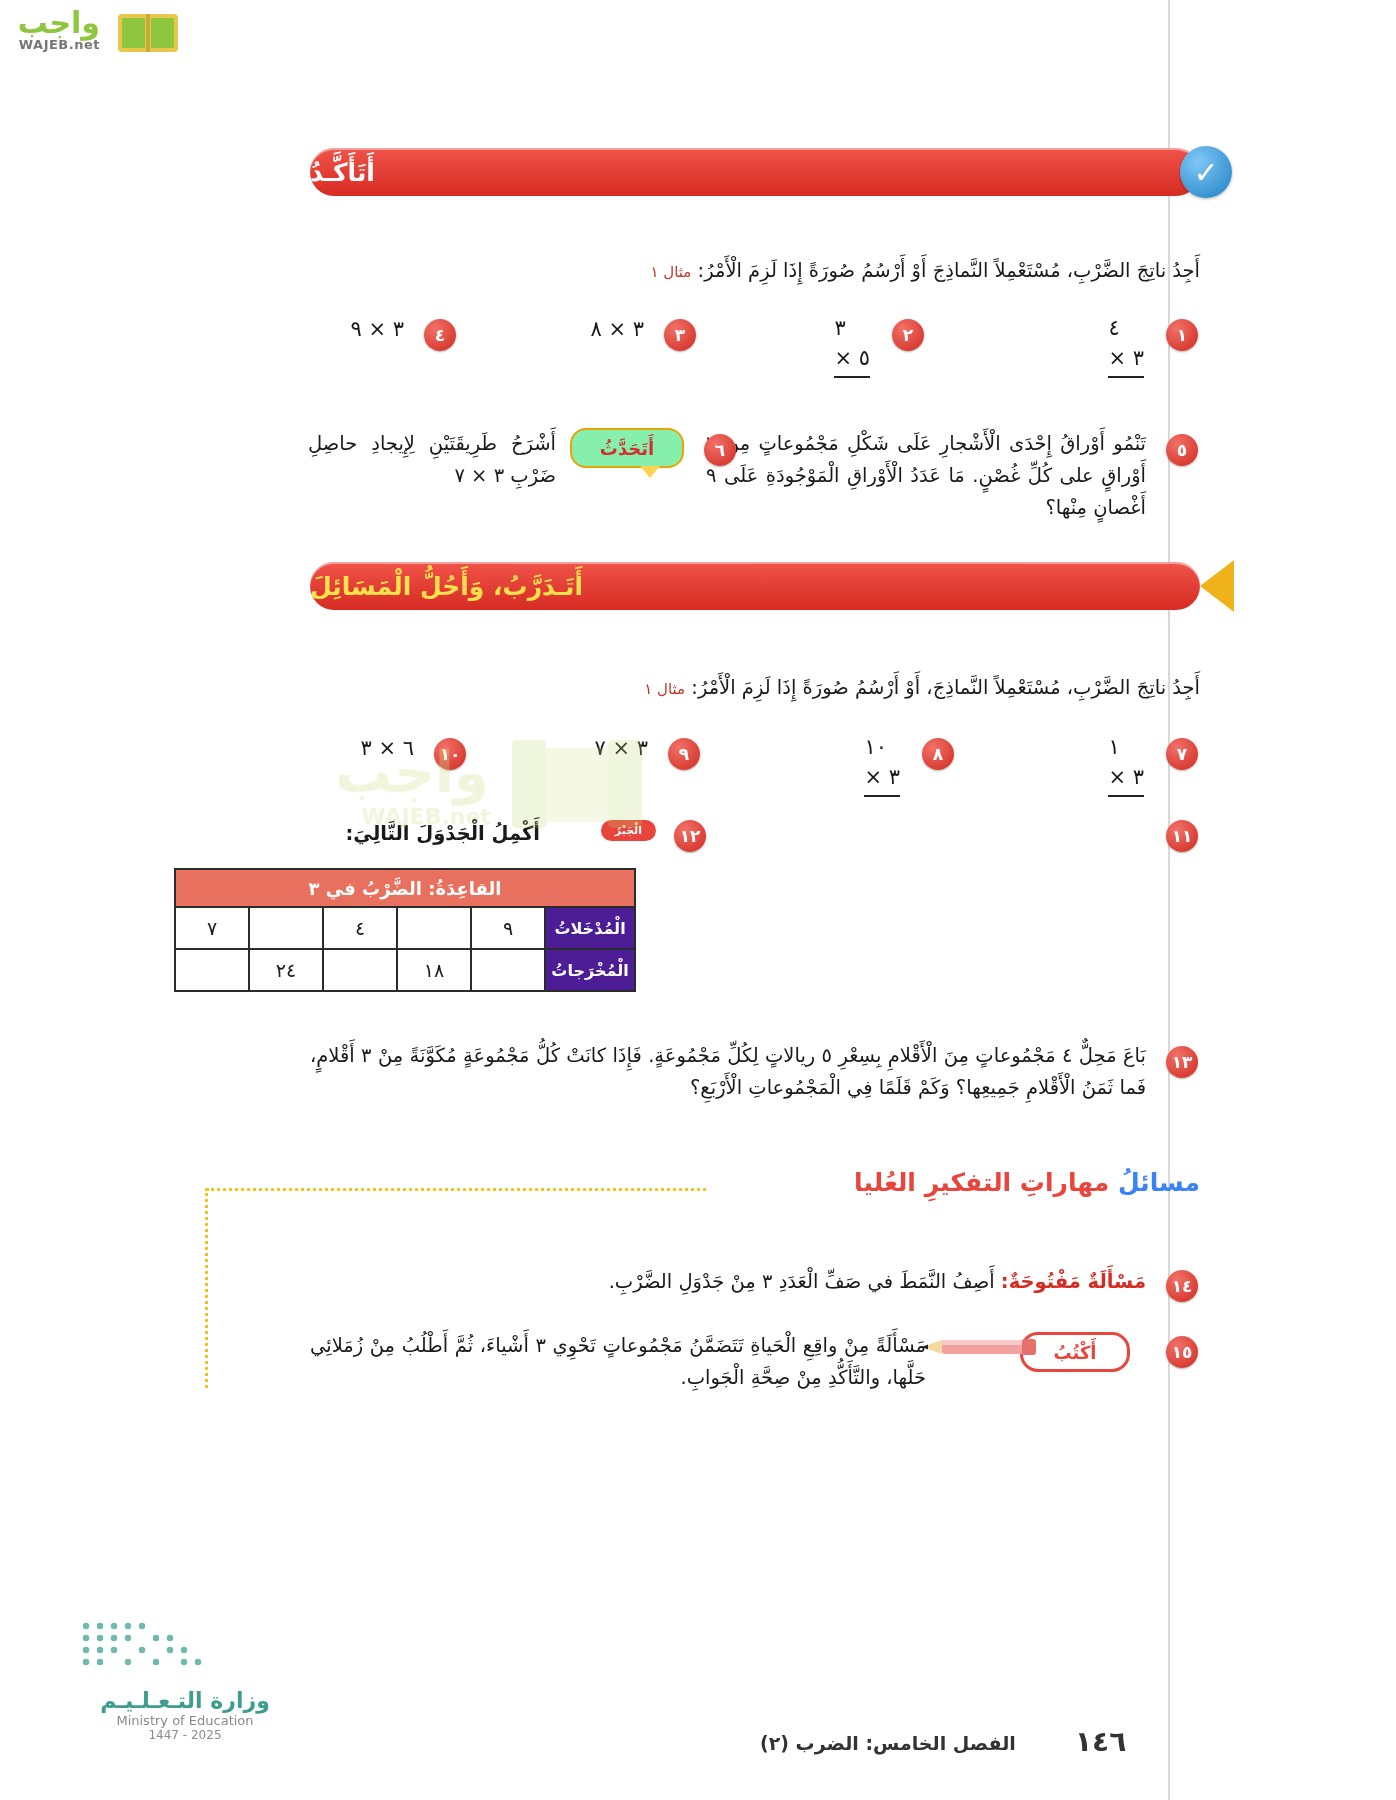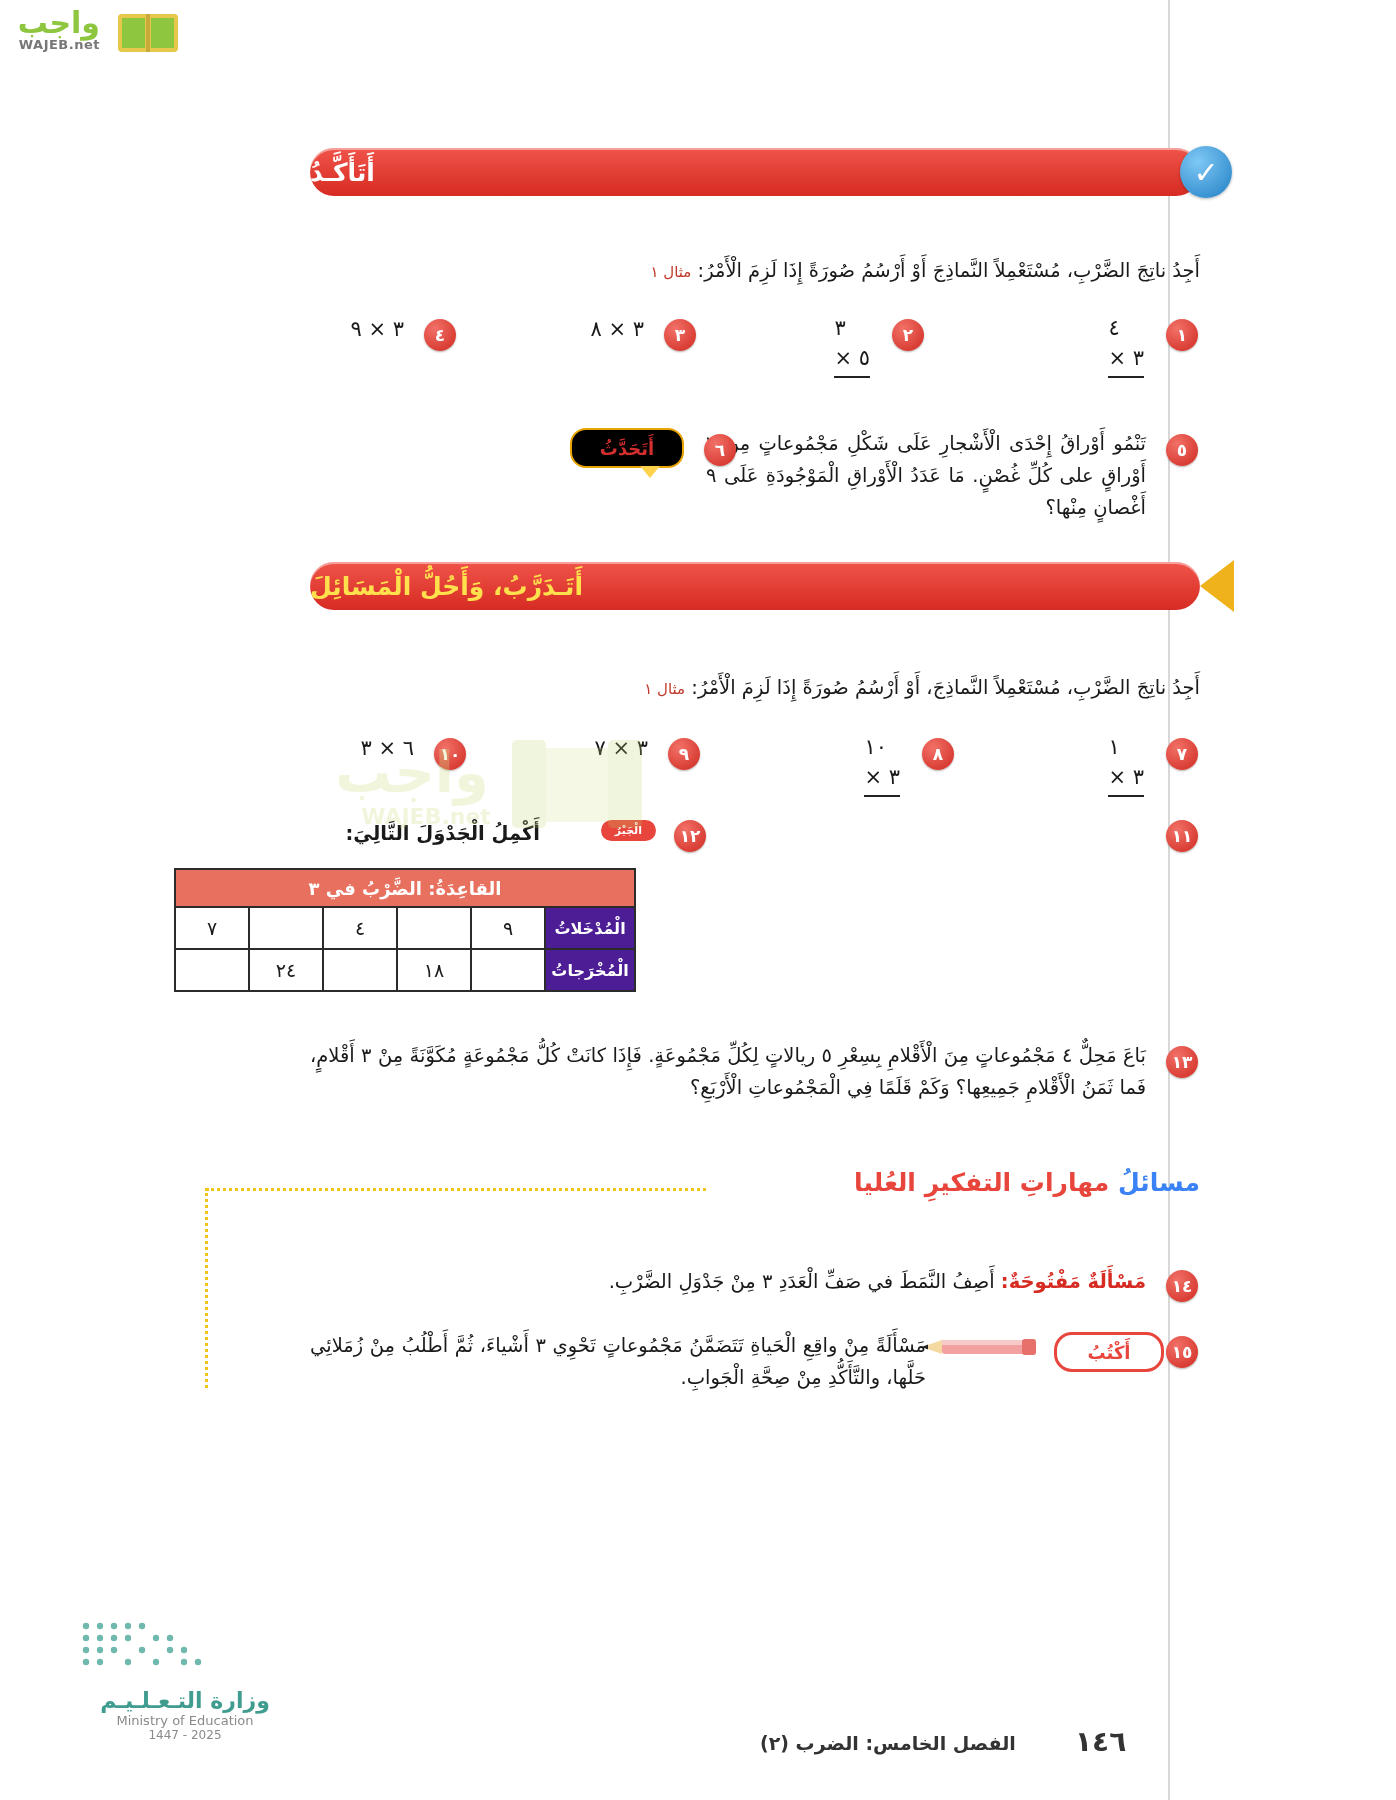--- a/index.html
+++ b/index.html
@@ -166,6 +166,7 @@
 
   <div class="num" style="top:434px;right:660px;">٦</div>
   <div class="bubble" style="top:428px;right:712px;width:110px;height:36px;">أَتَحَدَّثُ</div>
+  <div class="txt" style="top:428px;right:840px;width:248px;text-align:justify;">أَشْرَحُ طَرِيقَتَيْنِ لِإِيجادِ حاصِلِ ضَرْبِ ٣ × ٧</div>
 
   <div class="banner yellow" style="top:562px;right:196px;width:890px;">
     <span style="margin-right:auto;">أَتَـدَرَّبُ، وَأَحُلُّ الْمَسَائِلَ</span>

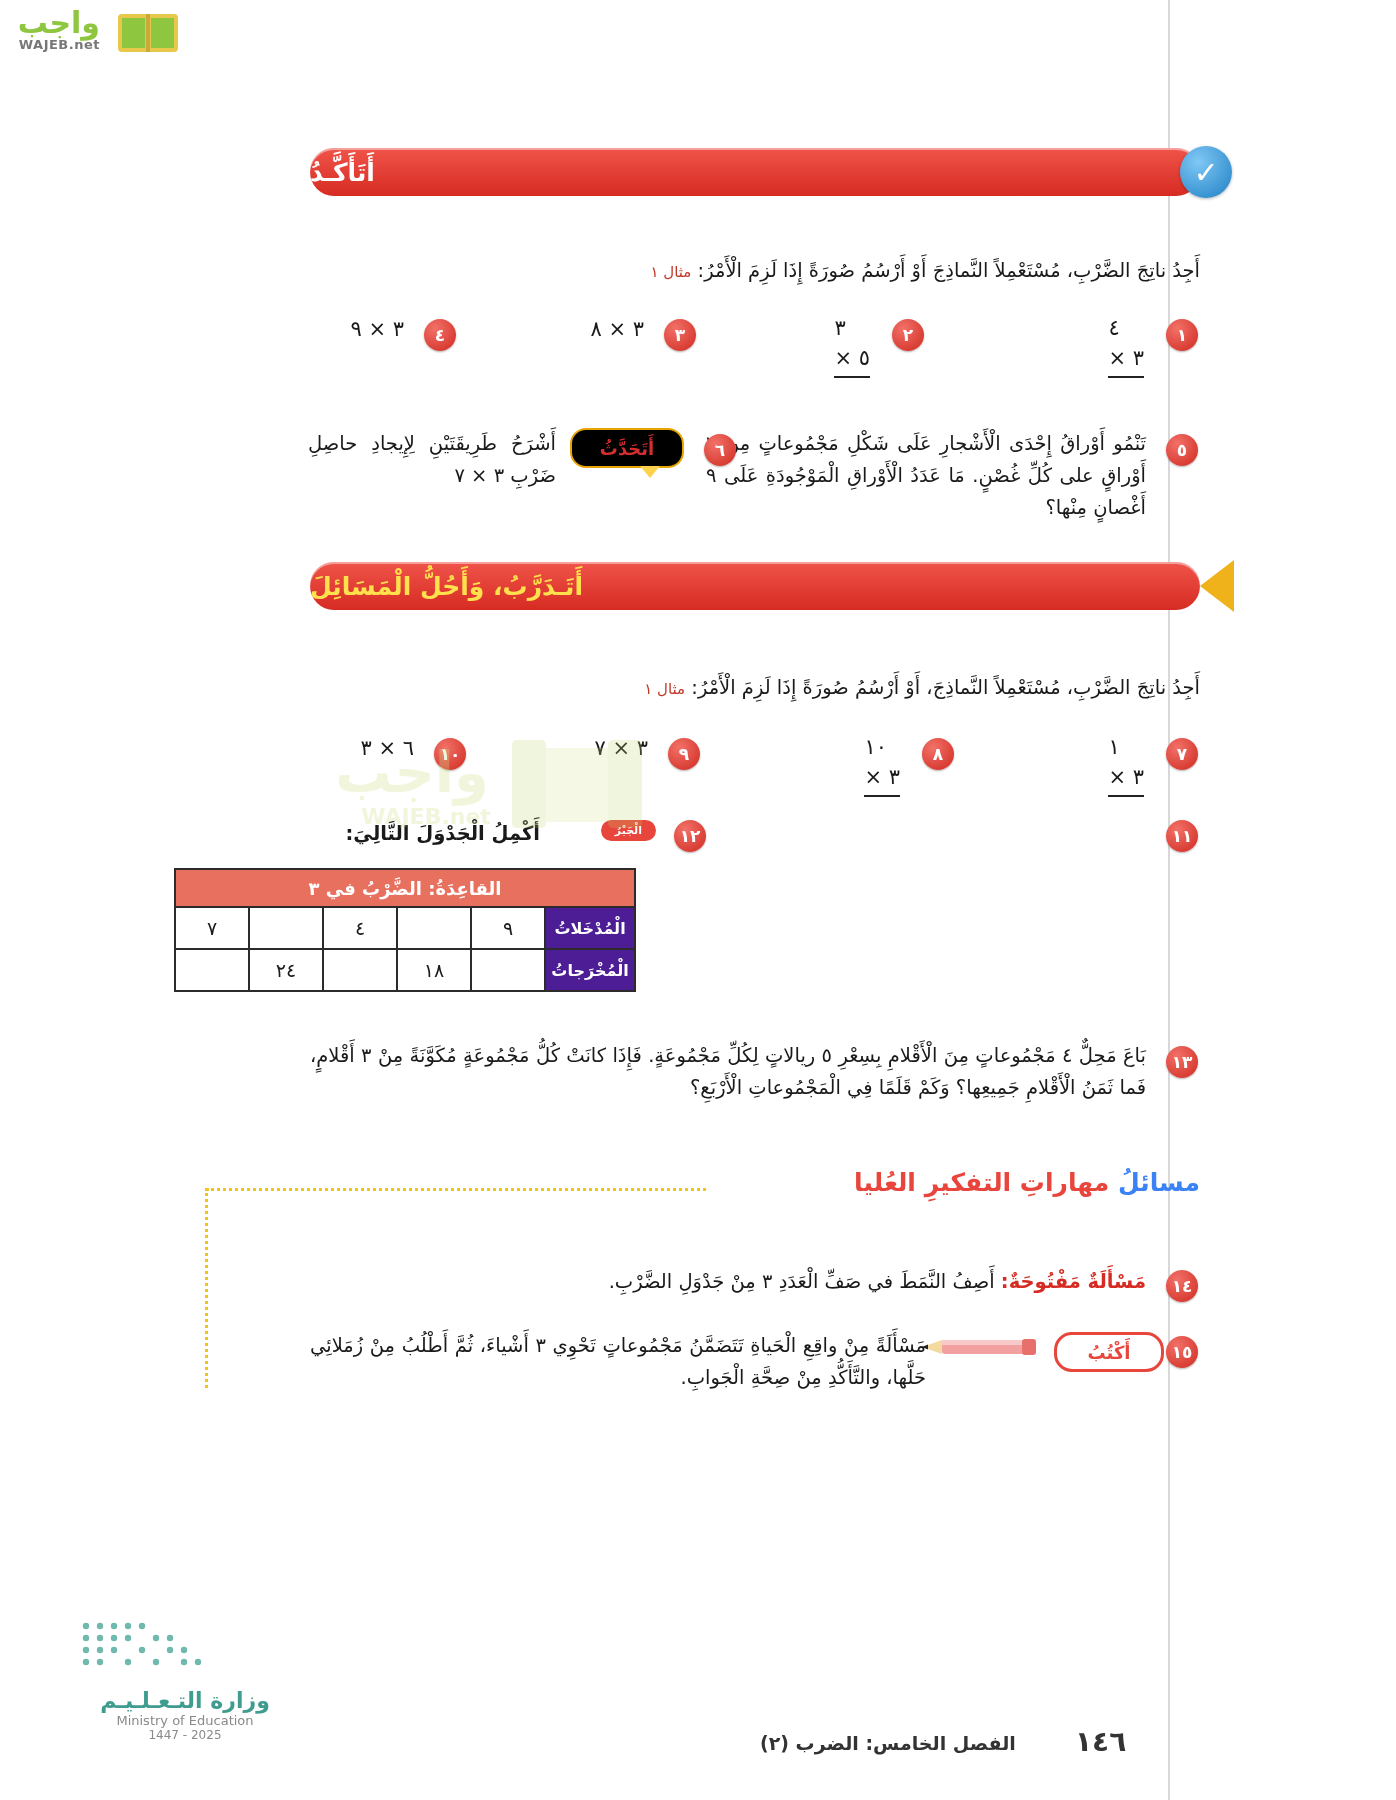--- a/index.html
+++ b/index.html
@@ -64,7 +64,7 @@
 
   
   .bubble{
-    position:absolute;background:#000000;border:2px solid #e8a400;border-radius:16px;
+    position:absolute;background:#86efac;border:2px solid #e8a400;border-radius:16px;
     color:#d32f2f;font-weight:bold;font-size:18px;
     display:flex;align-items:center;justify-content:center;
   }

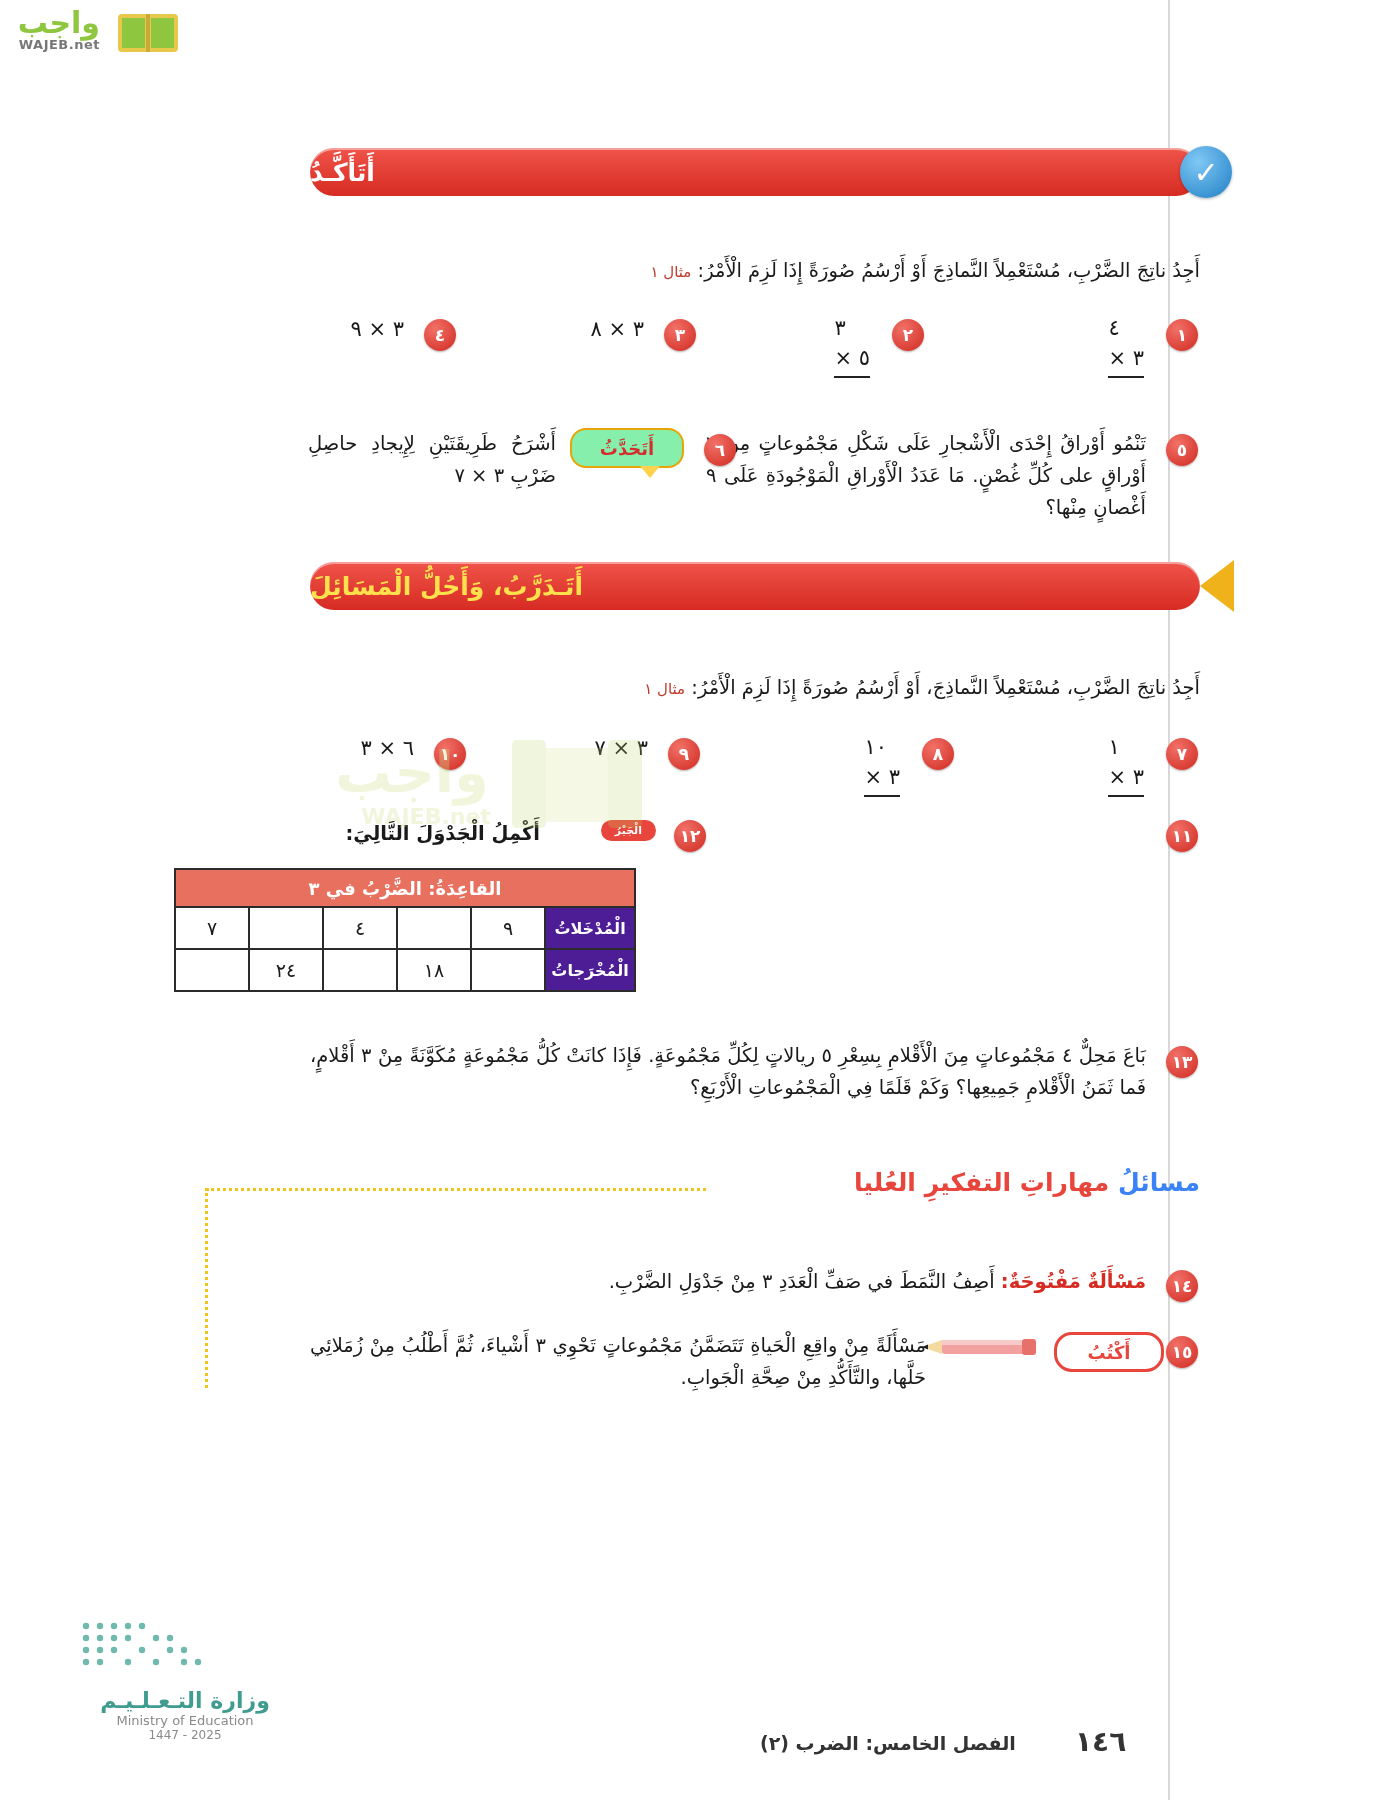--- a/index.html
+++ b/index.html
@@ -243,7 +243,7 @@
   </div>
 
   <div class="num" style="top:1336px;right:198px;">١٥</div>
-  <div class="tag-write" style="top:1332px;right:232px;width:104px;height:34px;">أَكْتُبُ</div>
+  <div class="tag-write" style="top:1332px;right:266px;width:104px;height:34px;">أَكْتُبُ</div>
   <svg class="pencil" viewBox="0 0 120 22" style="top:1336px;right:358px;">
     <rect x="24" y="4" width="86" height="14" rx="3" fill="#f2a0a0"></rect>
     <rect x="24" y="4" width="86" height="5" fill="#f7c9c9"></rect>

